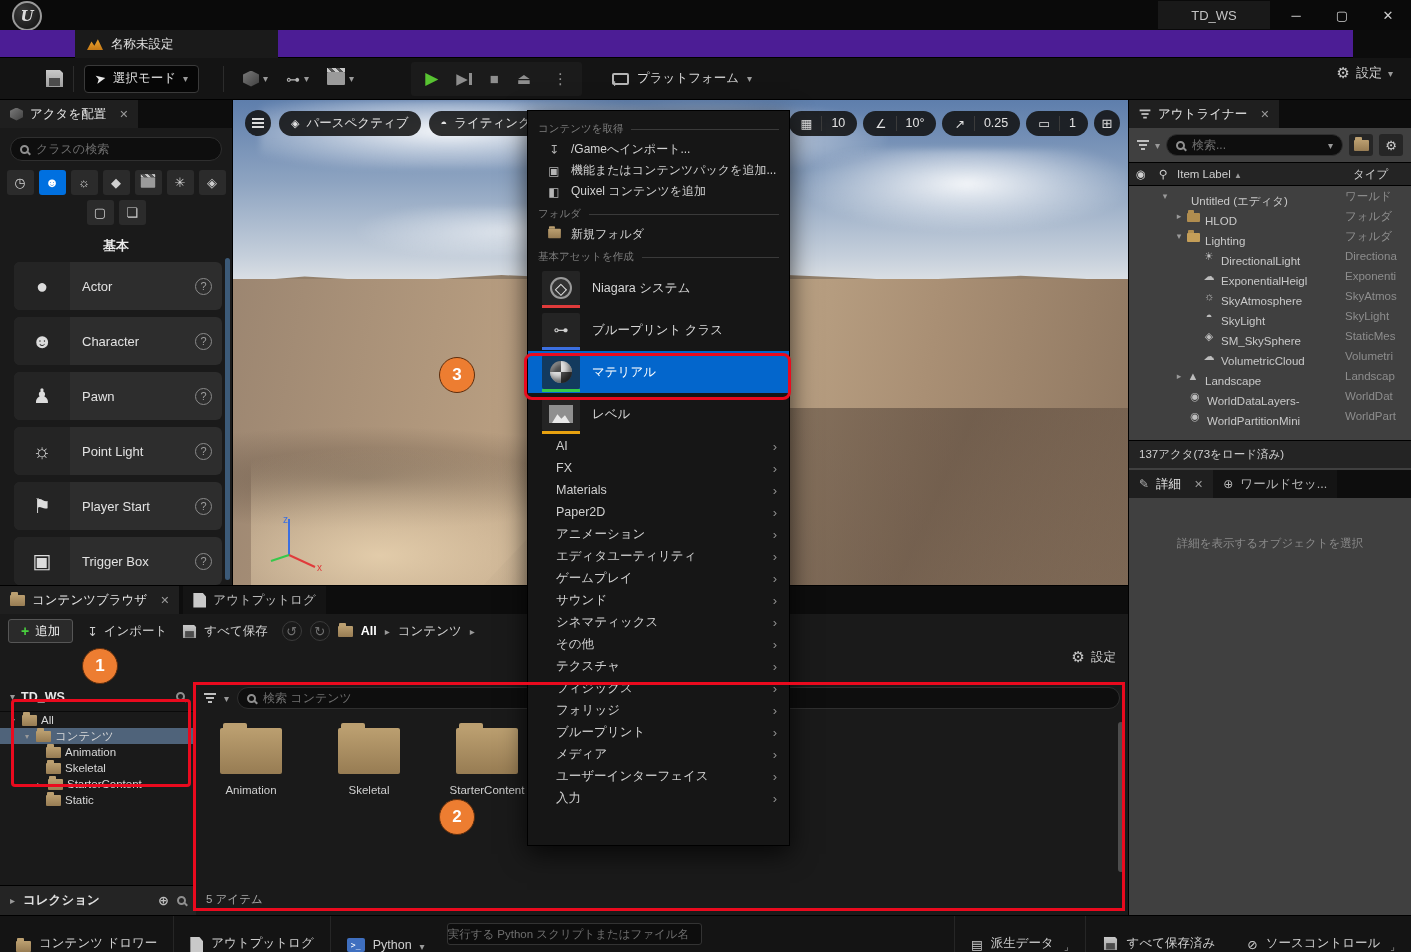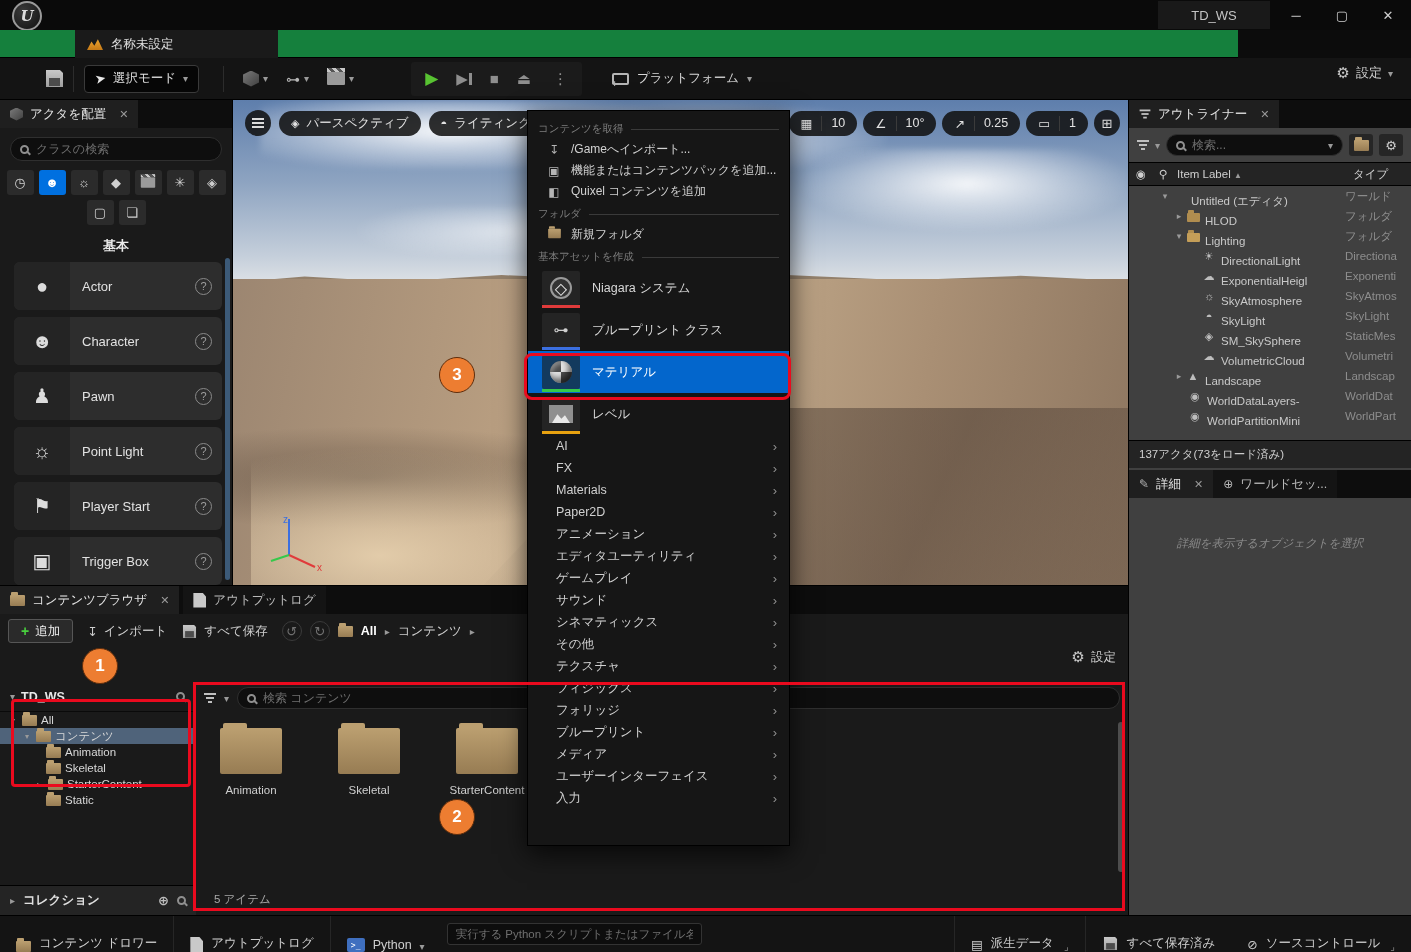--- a/index.html
+++ b/index.html
@@ -16,7 +16,7 @@
   #project-name{left:1158px;top:1px;width:112px;height:28px;background:#191919;color:#c4c4c4;display:flex;align-items:center;justify-content:center;font-size:13px;}
   .winbtn{top:0;width:46px;height:30px;display:flex;align-items:center;justify-content:center;color:#cfcfcf;font-size:13px;}
   
-  #leveltab-row{left:0;top:30px;width:1238px;height:28px;background:#15803d;border-bottom:1px solid #000;}
+  #leveltab-row{left:0;top:30px;width:1353px;height:28px;background:#4c1d95;border-bottom:1px solid #000;}
   #leveltab{left:75px;top:0;width:203px;height:28px;background:#1a1a1a;display:flex;align-items:center;gap:8px;padding:0 12px;font-size:12.5px;color:#e0e0e0;}
   .mountain-ic{width:16px;height:12px;background:linear-gradient(#f0a832,#c67a16);clip-path:polygon(0 100%,28% 30%,46% 65%,68% 10%,100% 100%);}
   

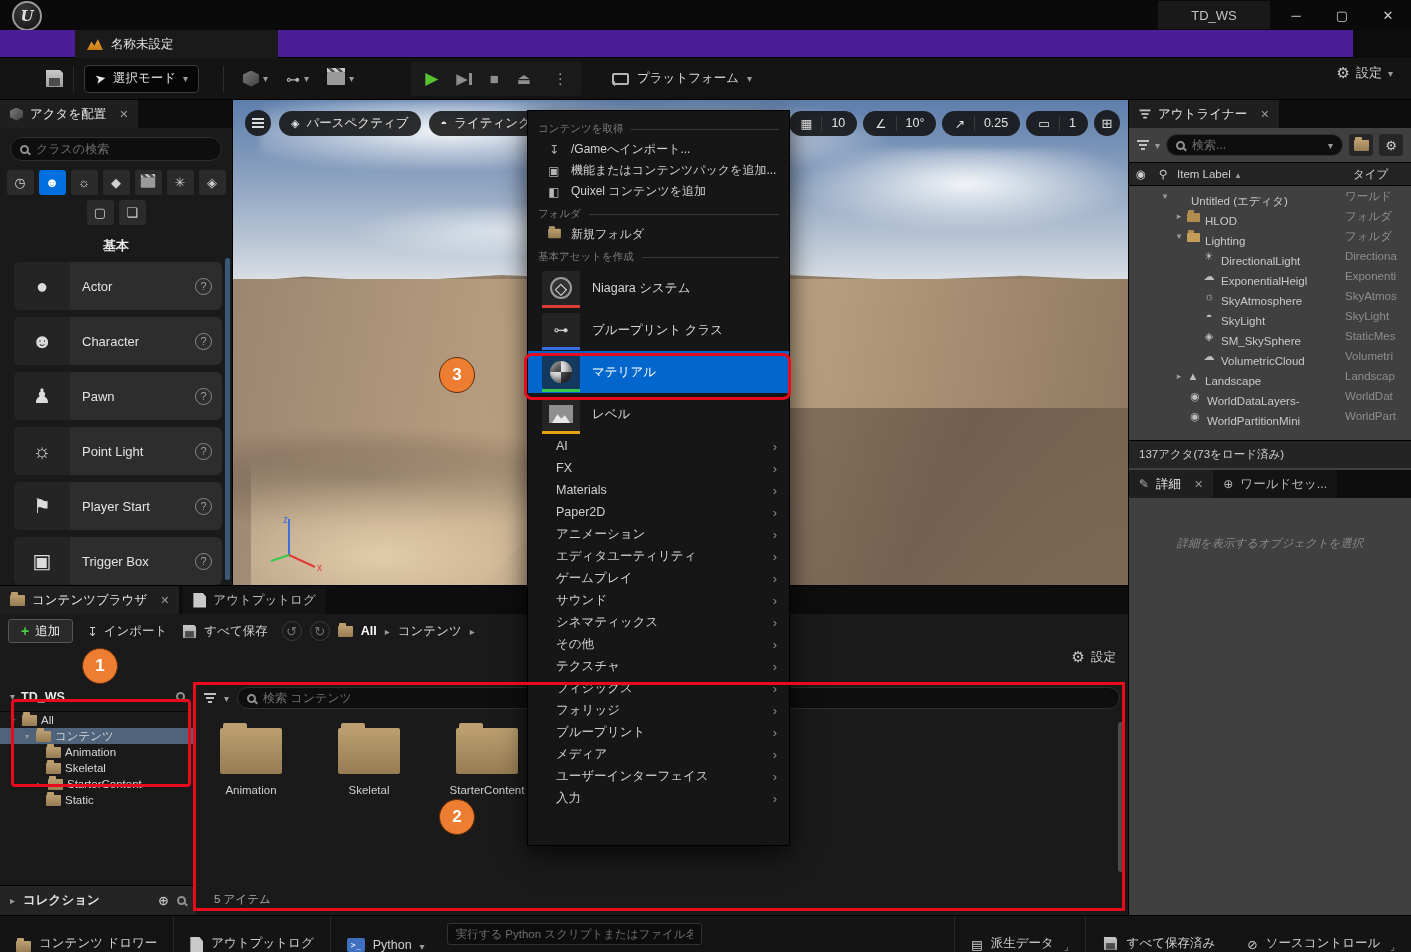--- a/index.html
+++ b/index.html
@@ -103,7 +103,7 @@
   .folder-mini.open{background:#c49e58;}
   .out-footer{height:28px;background:#242424;border-top:1px solid #000;display:flex;align-items:center;padding:0 10px;font-size:11.5px;color:#cfcfcf;margin-top:14px;}
   .det-tabs{display:flex;background:#0d0d0d;height:28px;margin-top:2px;}
-  .det-empty{text-align:center;color:#8a8a8a;font-size:11.5px;margin-top:38px;font-style:italic;}
+  .det-empty{text-align:center;color:#8a8a8a;font-size:11.5px;margin-top:38px;}
   
   #content-browser{left:0;top:585px;width:1128px;height:330px;background:#1a1a1a;border-top:1px solid #000;}
   #cb-toolbar{display:flex;align-items:center;height:34px;padding:0 8px;gap:14px;}

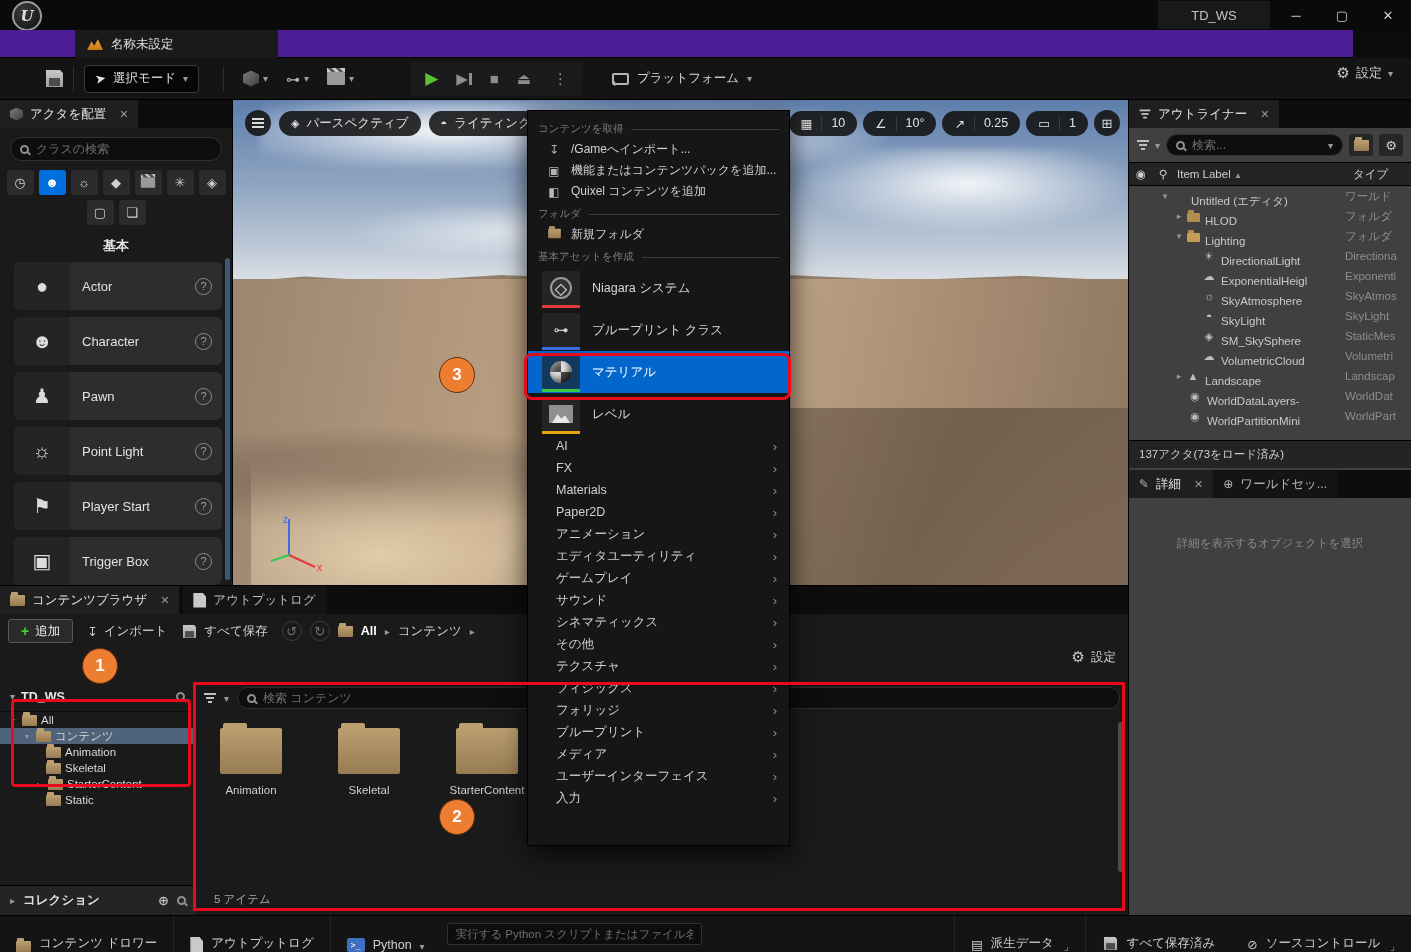--- a/index.html
+++ b/index.html
@@ -126,7 +126,7 @@
   .asset-grid{display:flex;gap:28px;padding:14px 4px 0 10px;}
   .asset-cell{width:90px;display:flex;flex-direction:column;align-items:center;gap:10px;}
   .asset-lab{font-size:11.5px;color:#cfcfcf;}
-  #cb-count{position:absolute;left:10px;bottom:8px;color:#a9a9a9;font-size:11.5px;margin-left:8px;}
+  #cb-count{position:absolute;left:10px;bottom:8px;color:#a9a9a9;font-size:11.5px;}
   #cb-scroll{position:absolute;right:4px;top:40px;width:6px;height:150px;background:#4d4d4d;border-radius:3px;}
   #cb-settings{position:absolute;right:20px;top:63px;display:flex;gap:6px;align-items:center;color:#cfcfcf;font-size:12.5px;}
   

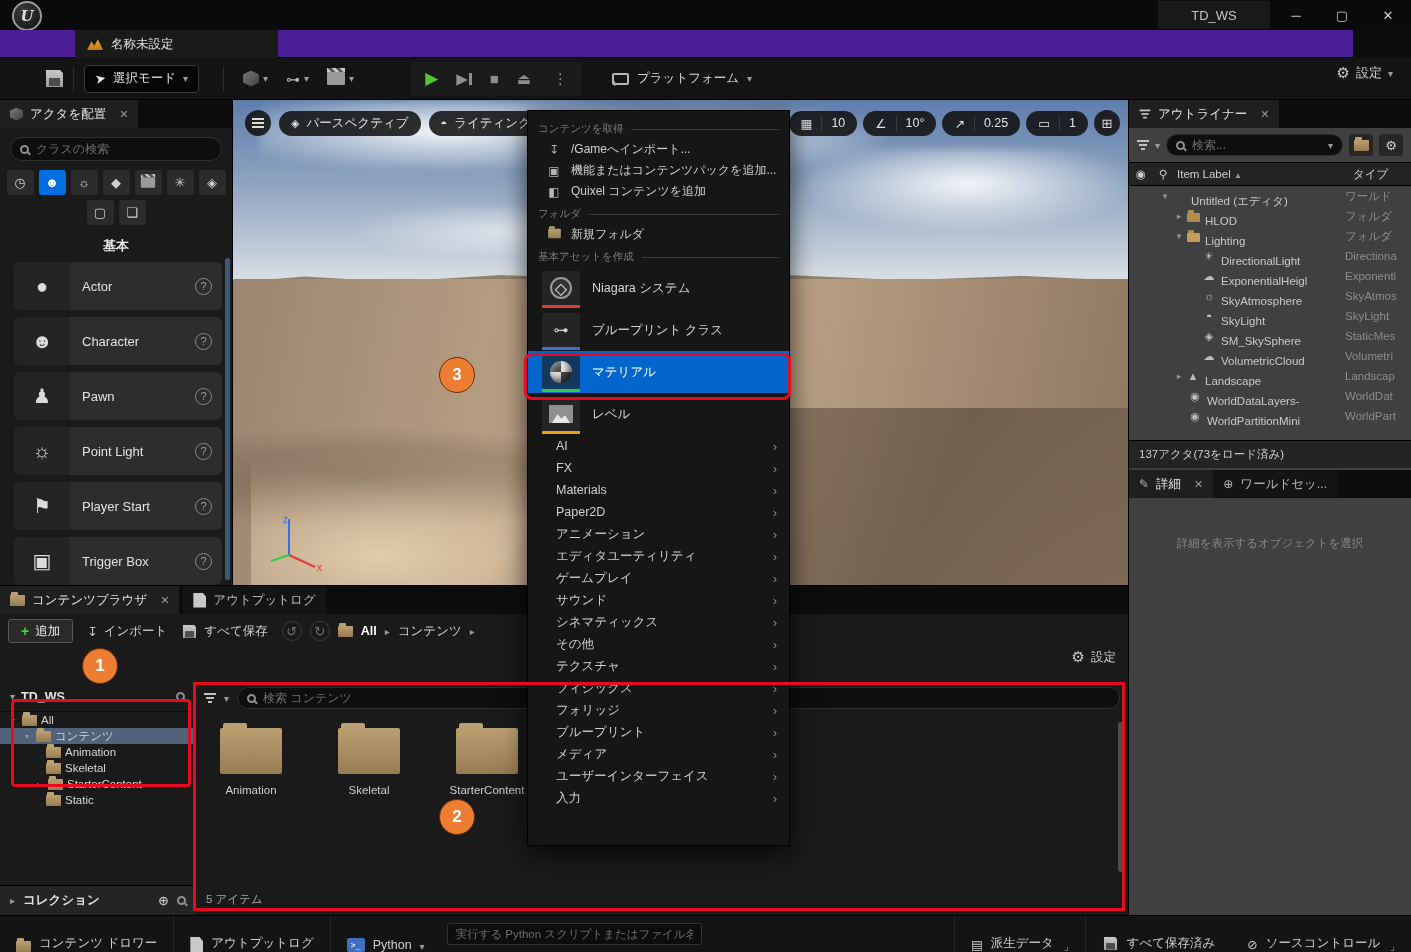--- a/index.html
+++ b/index.html
@@ -134,7 +134,7 @@
   .sb-item{display:flex;align-items:flex-end;gap:8px;padding:0 16px;height:100%;color:#cfcfcf;font-size:12.5px;border-right:1px solid #262626;}
   .sb-item.noborder{border-right:none;}
   .term-ic{width:18px;height:14px;background:#3f6fbf;border-radius:2px;color:#fff;font-size:8px;display:flex;align-items:center;justify-content:center;font-family:"DejaVu Sans Mono",monospace;}
-  #py-input{width:255px;height:22px;background:#0d0d0d;border:1px solid #333;border-radius:3px;color:#bbb;font-size:11.5px;padding:0 8px;margin-left:6px;}
+  #py-input{width:255px;height:22px;background:#0d0d0d;border:1px solid #333;border-radius:3px;color:#bbb;font-size:11.5px;padding:0 0;margin-left:6px;}
   #py-input::placeholder{color:#6f6f6f;}
   .page-ic{width:13px;height:15px;background:#c9c9c9;clip-path:polygon(0 0,70% 0,100% 30%,100% 100%,0 100%);}
   .corner{color:#8a8a8a;font-size:10px;margin-left:2px;}

